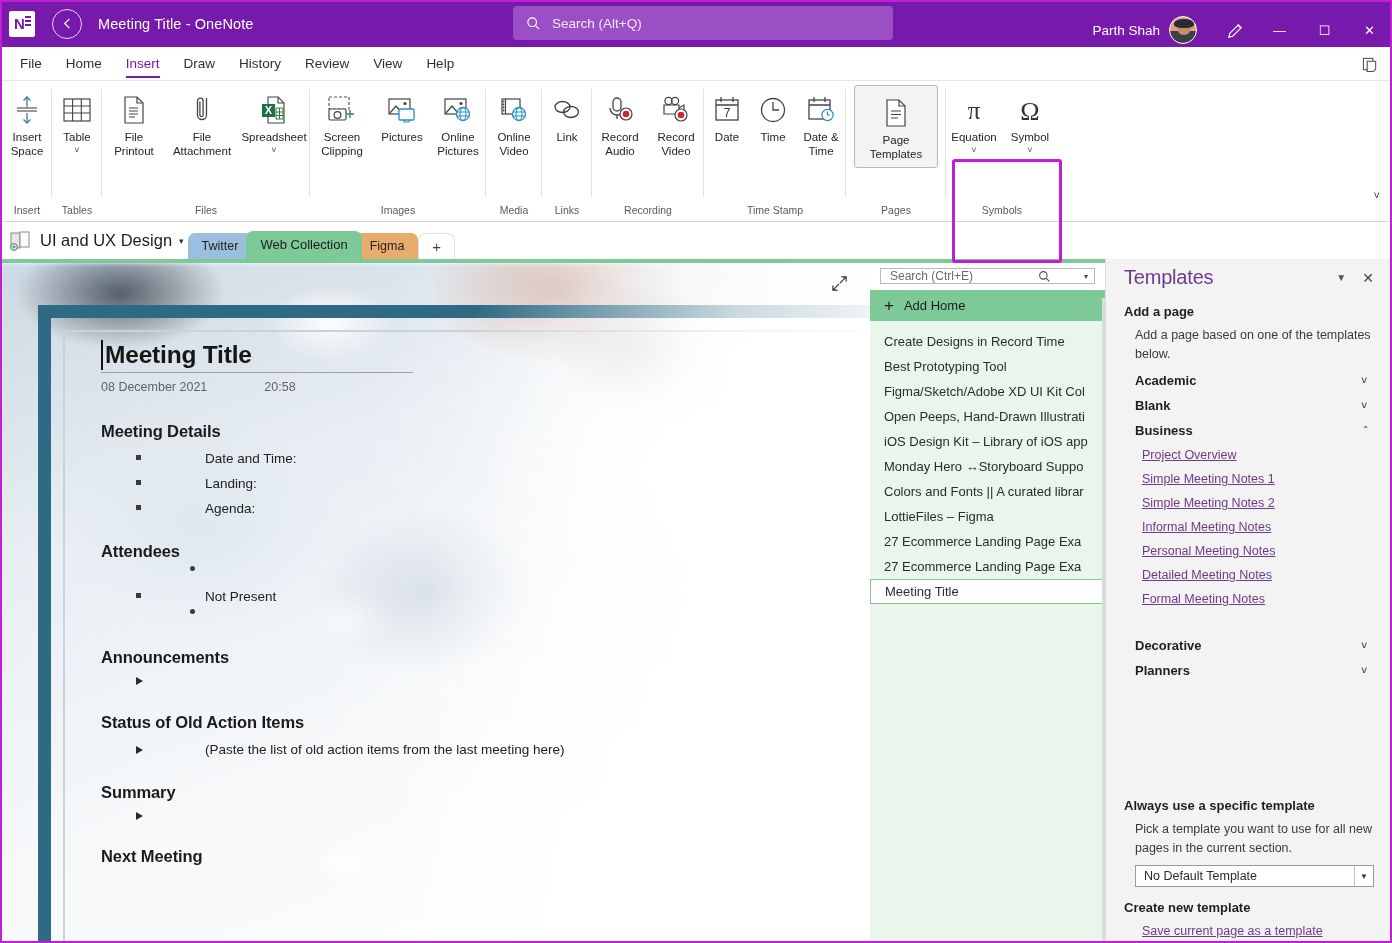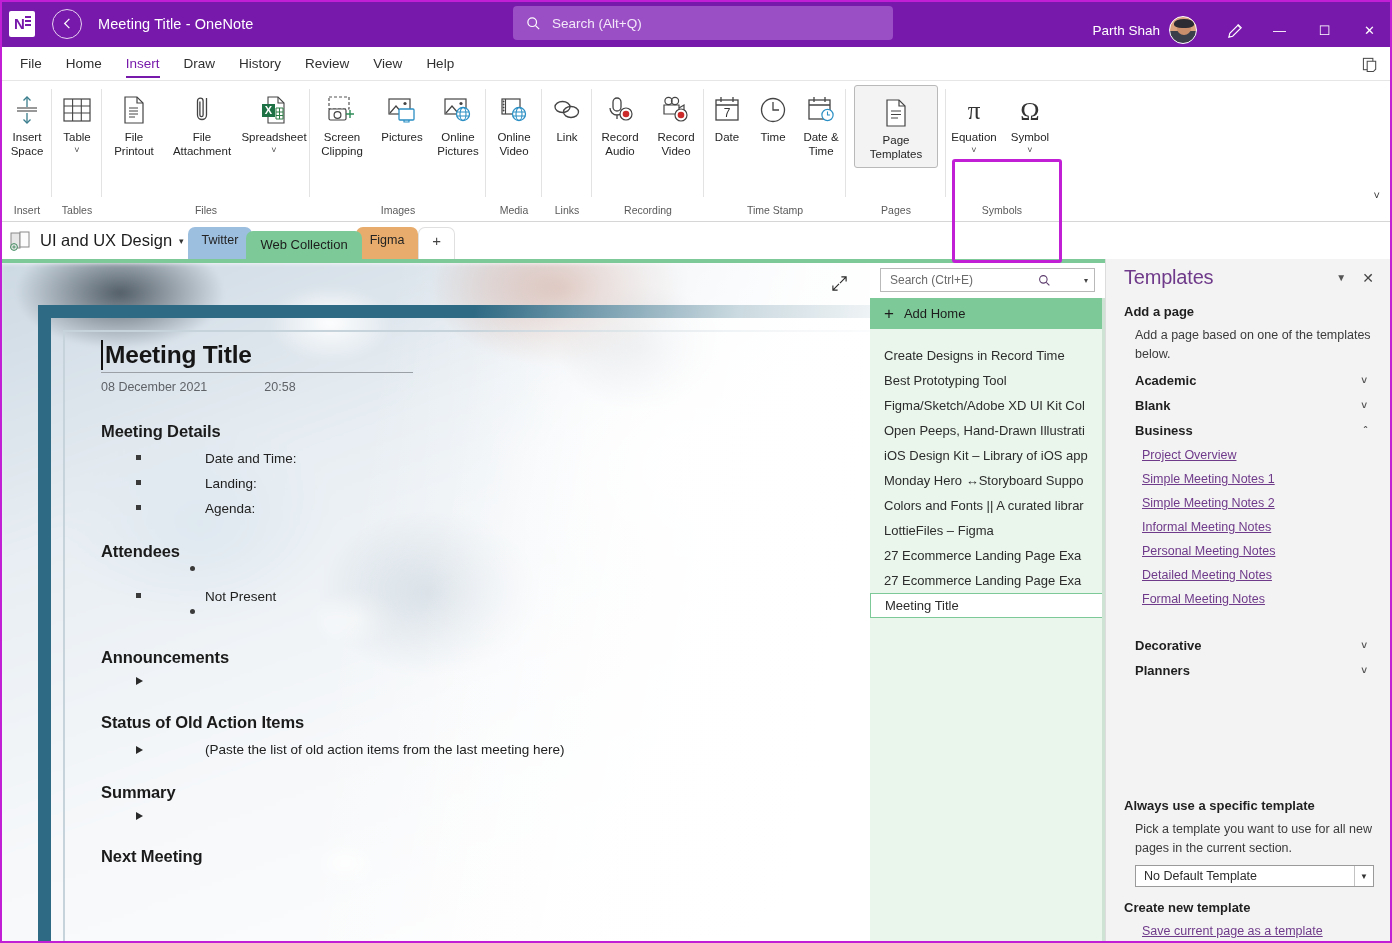--- a/index.html
+++ b/index.html
@@ -130,7 +130,7 @@
   .nb-icon { width: 22px; height: 20px; margin-right: 8px; position: relative; flex: 0 0 auto; }
   .nb-caret { font-size: 9px; margin-left: 7px; color: #333; }
   .sectab {
-    height: 32px; line-height: 26px; padding: 0 14px; font-size: 12.5px;
+    height: 26px; line-height: 26px; padding: 0 14px; font-size: 12.5px;
     border-radius: 7px 7px 0 0; margin-right: -6px; cursor: pointer;
     color: #232323; position: relative; white-space: nowrap;
   }

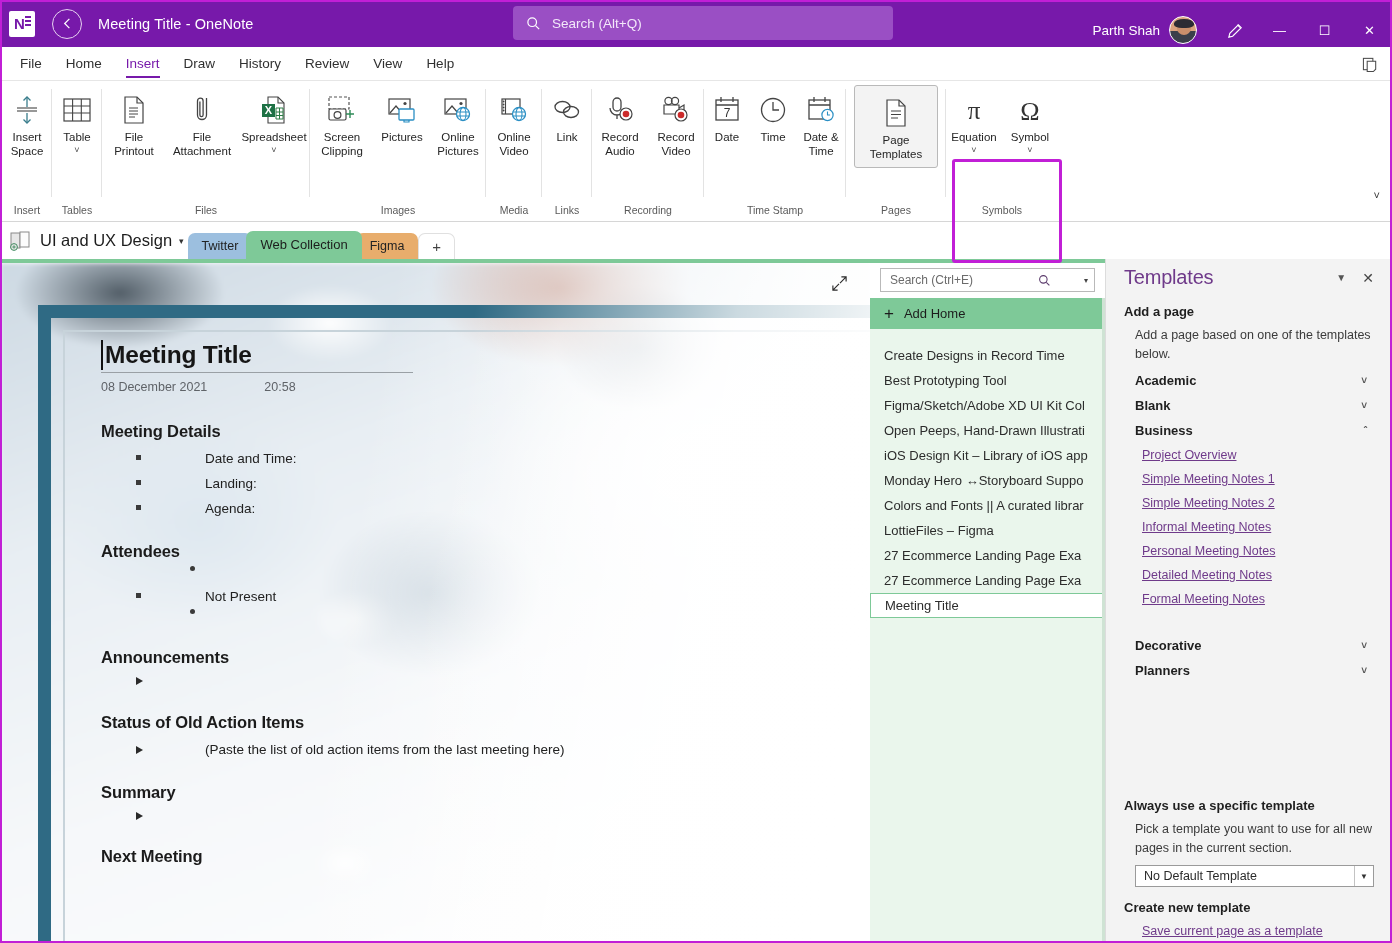--- a/index.html
+++ b/index.html
@@ -206,7 +206,7 @@
   .pagelist { width: 235px; background: #eaf6ec; position: relative; border-top: 4px solid #7ec998; }
   .pl-search { padding: 5px 10px 6px; background: #fff; }
   .pl-search .box {
-    height: 24px; border: 1px solid #b9b9b9; background: #fff; display: flex;
+    height: 16px; border: 1px solid #b9b9b9; background: #fff; display: flex;
     align-items: center; padding: 0 6px 0 9px; cursor: text; gap: 29px;
   }
   .pl-search .ph { font-size: 12px; color: #6b6b6b; flex: 1; }

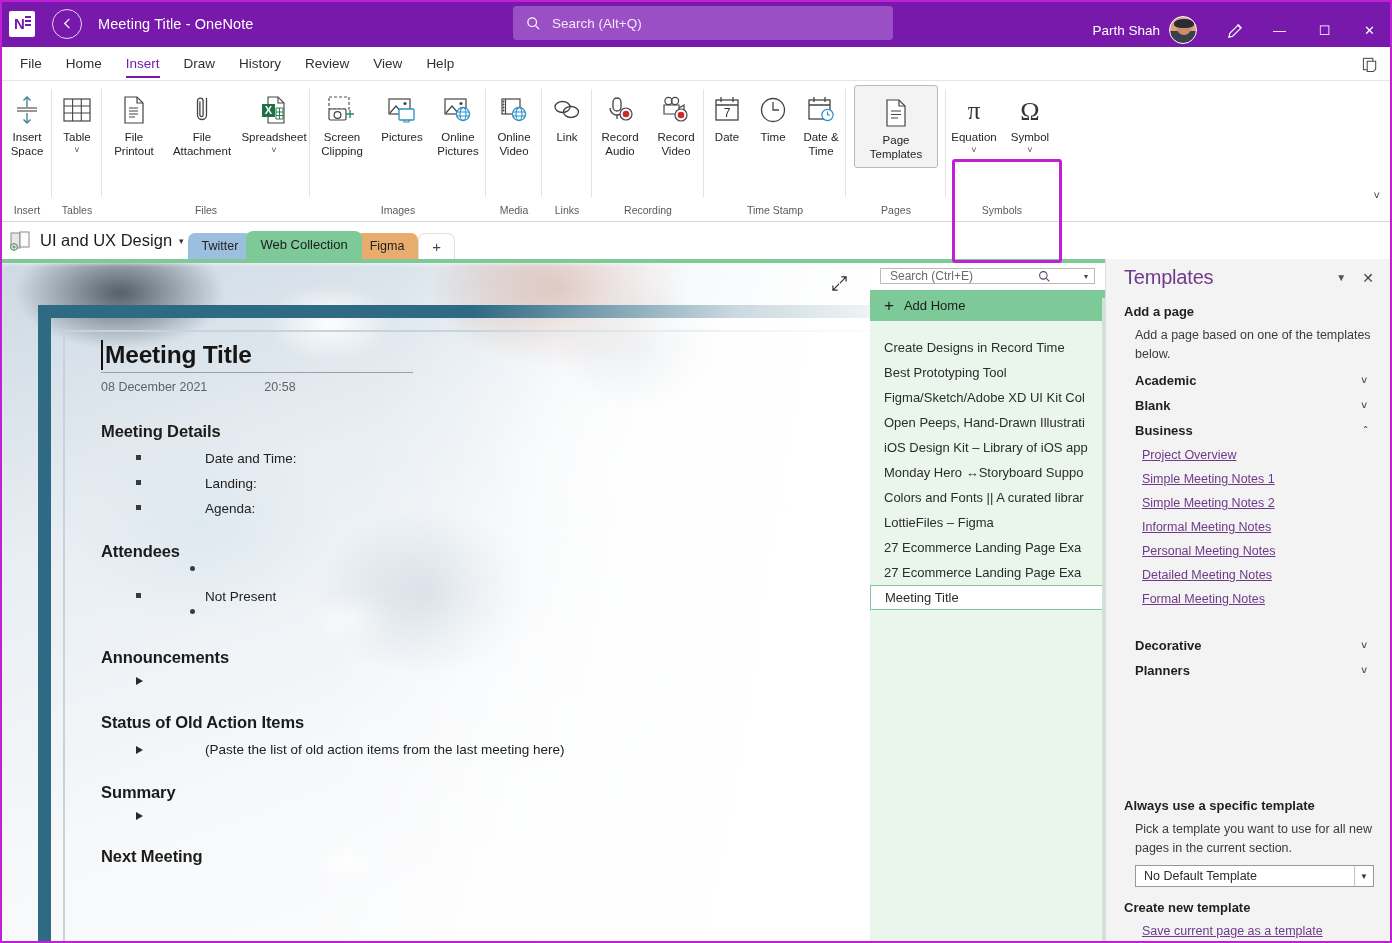--- a/index.html
+++ b/index.html
@@ -215,7 +215,7 @@
     padding-left: 14px; cursor: pointer; font-size: 13px; color: #1c1c1c;
   }
   .addpage .plus { font-size: 17px; margin-right: 10px; font-weight: 300; line-height: 1; }
-  .pl-items { padding-top: 14px; }
+  .pl-items { padding-top: 8px; }
   .pl-item {
     height: 25px; line-height: 25px; padding-left: 14px; font-size: 13px;
     color: #2c2c2c; cursor: pointer; white-space: nowrap; overflow: hidden;

